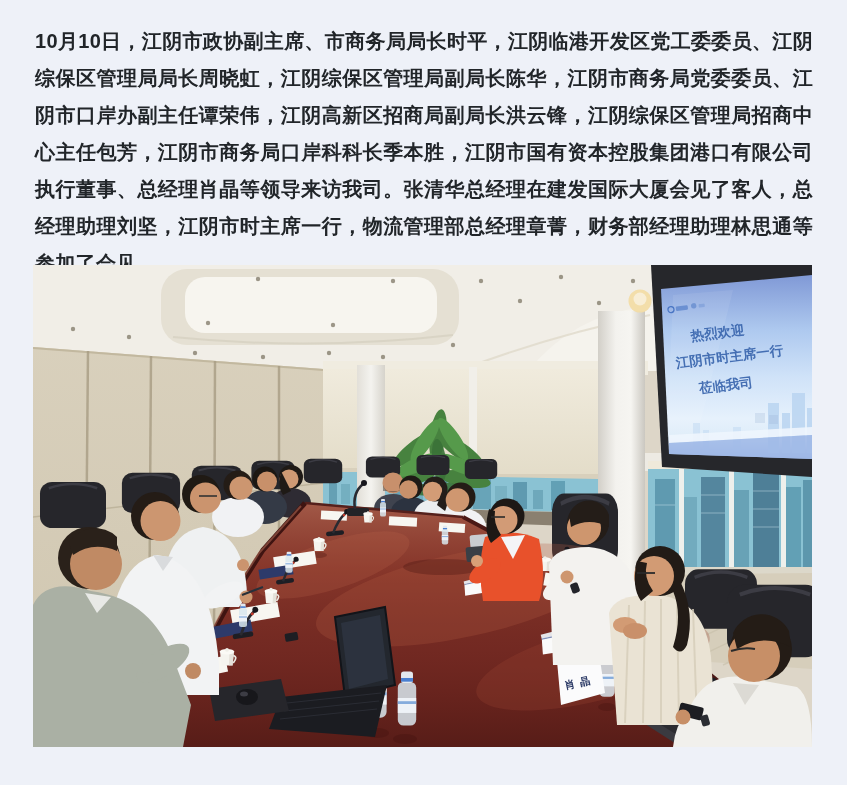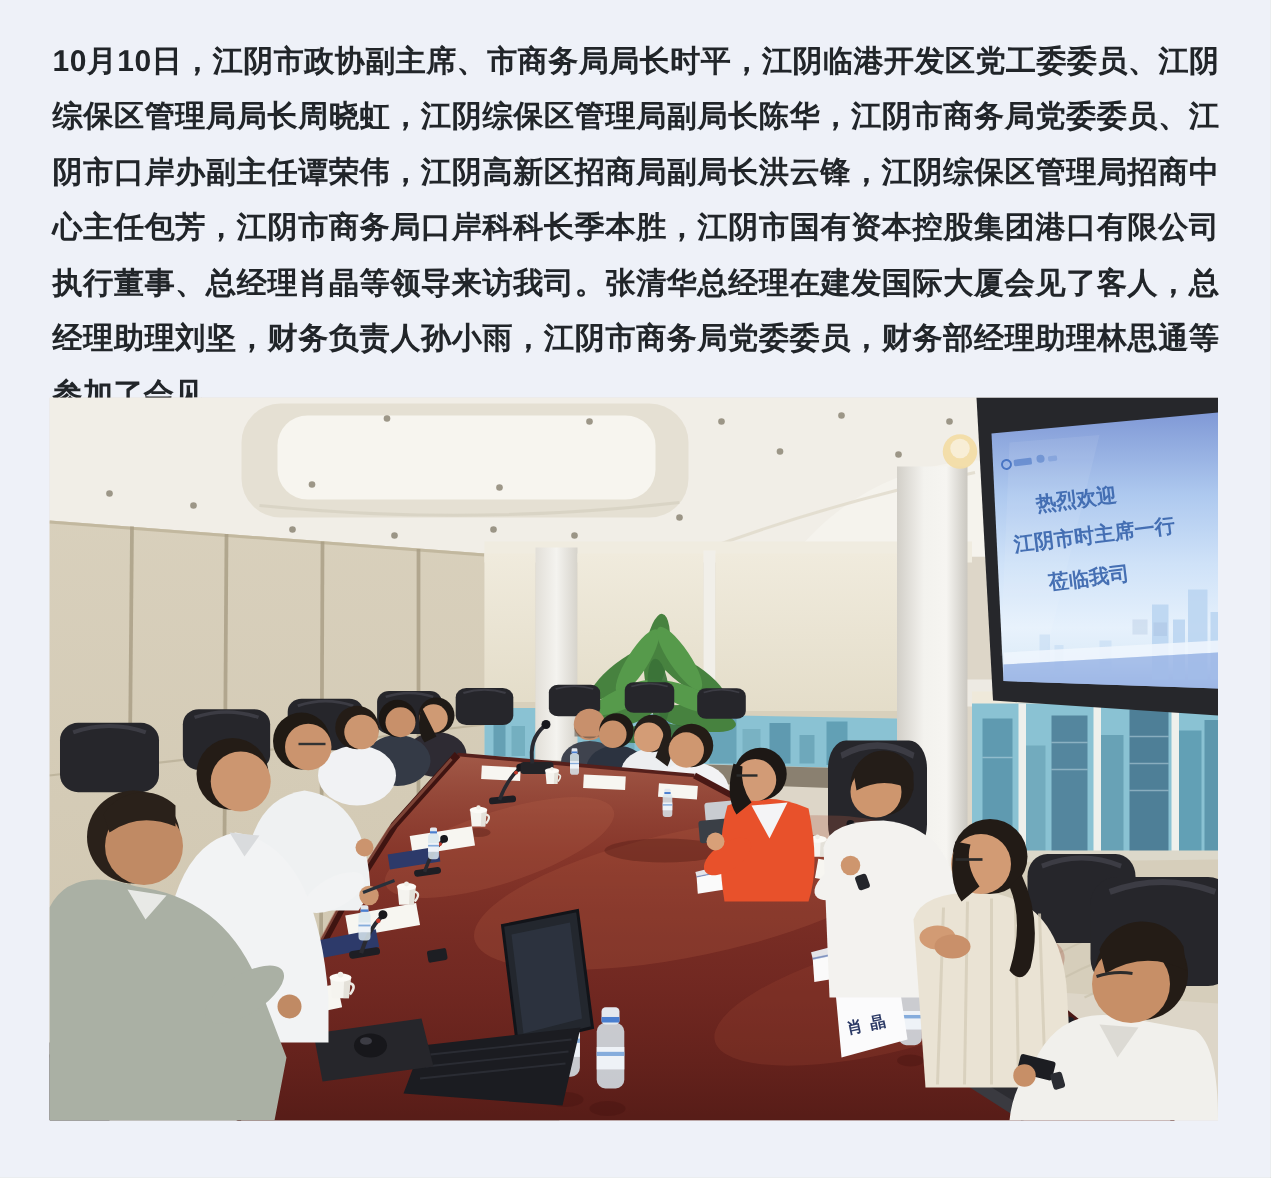--- a/index.html
+++ b/index.html
@@ -21,7 +21,7 @@
 
 <div class="page">
 
-  <p class="article-text">10月10日，江阴市政协副主席、市商务局局长时平，江阴临港开发区党工委委员、江阴综保区管理局局长周晓虹，江阴综保区管理局副局长陈华，江阴市商务局党委委员、江阴市口岸办副主任谭荣伟，江阴高新区招商局副局长洪云锋，江阴综保区管理局招商中心主任包芳，江阴市商务局口岸科科长季本胜，江阴市国有资本控股集团港口有限公司执行董事、总经理肖晶等领导来访我司。张清华总经理在建发国际大厦会见了客人，总经理助理刘坚，财务负责人孙小雨，江阴市商务局党委委员，财务部经理助理林思通等参加了会见。</p>
+  <p class="article-text">10月10日，江阴市政协副主席、市商务局局长时平，江阴临港开发区党工委委员、江阴综保区管理局局长周晓虹，江阴综保区管理局副局长陈华，江阴市商务局党委委员、江阴市口岸办副主任谭荣伟，江阴高新区招商局副局长洪云锋，江阴综保区管理局招商中心主任包芳，江阴市商务局口岸科科长季本胜，江阴市国有资本控股集团港口有限公司执行董事、总经理肖晶等领导来访我司。张清华总经理在建发国际大厦会见了客人，总经理助理刘坚，江阴市时主席一行，物流管理部总经理章菁，财务部经理助理林思通等参加了会见。</p>
 
   <figure class="photo">
     <svg width="779" height="482" viewBox="0 0 779 482" xmlns="http://www.w3.org/2000/svg">

